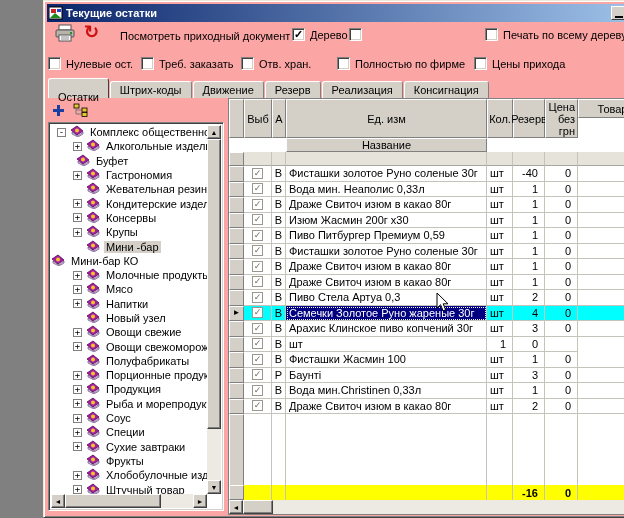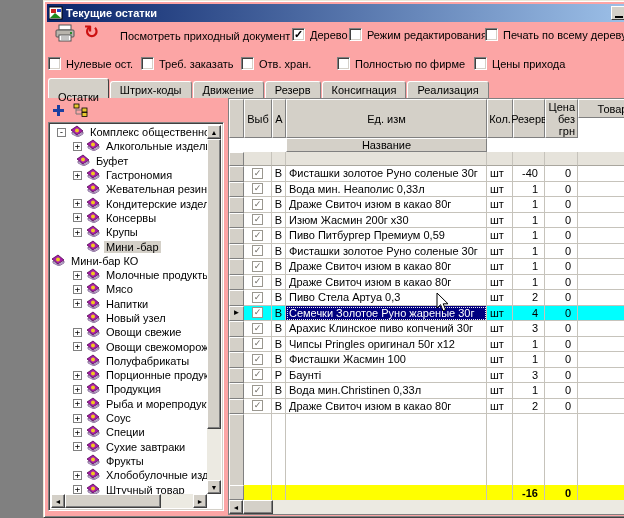--- a/index.html
+++ b/index.html
@@ -191,7 +191,6 @@
         </span>
         <span class="cbx" style="left: 305px; top: 6px;">
           <span class="cb-box"></span>
-          <span>Режим редактирования</span>
         </span>
         <span class="cbx" style="left: 441px; top: 6px;">
           <span class="cb-box"></span>

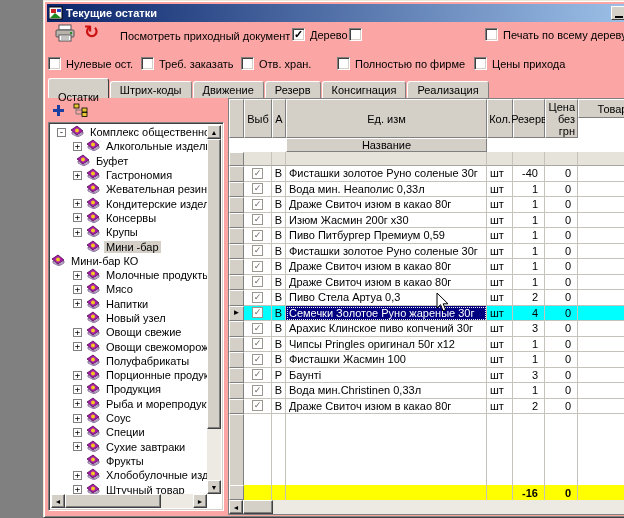--- a/index.html
+++ b/index.html
@@ -229,8 +229,8 @@
       <span class="tab">Штрих-коды</span>
       <span class="tab">Движение</span>
       <span class="tab">Резерв</span>
+      <span class="tab">Реализация</span>
       <span class="tab">Консигнация</span>
-      <span class="tab">Реализация</span>
     </div>
 
   <div class="tree-toolbar">

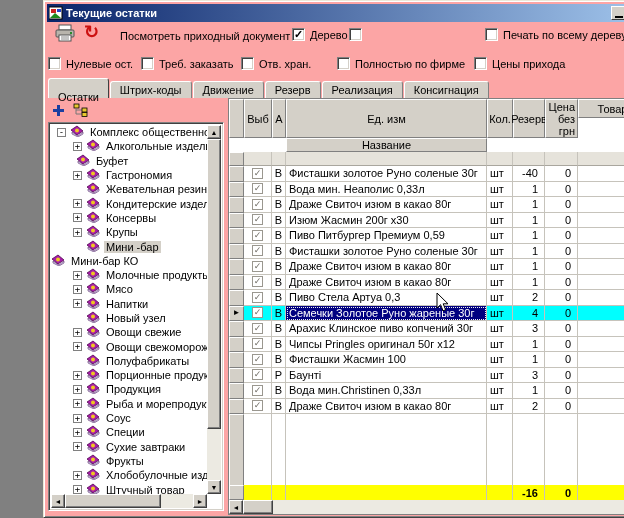--- a/index.html
+++ b/index.html
@@ -659,7 +659,6 @@
               <span class="row-cb">✓</span>
             </div>
             <div class="tc center">В</div>
-            <div class="tc name">Чипсы Pringles оригинал 50г х12</div>
             <div class="tc">шт</div>
             <div class="tc num">1</div>
             <div class="tc num">0</div>

